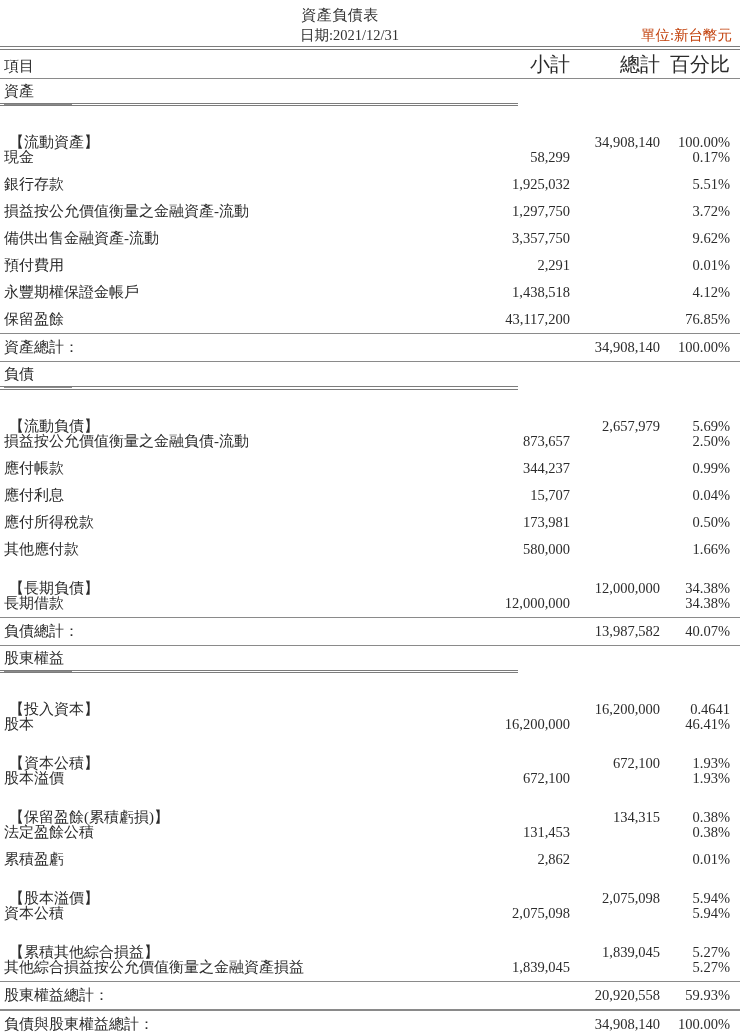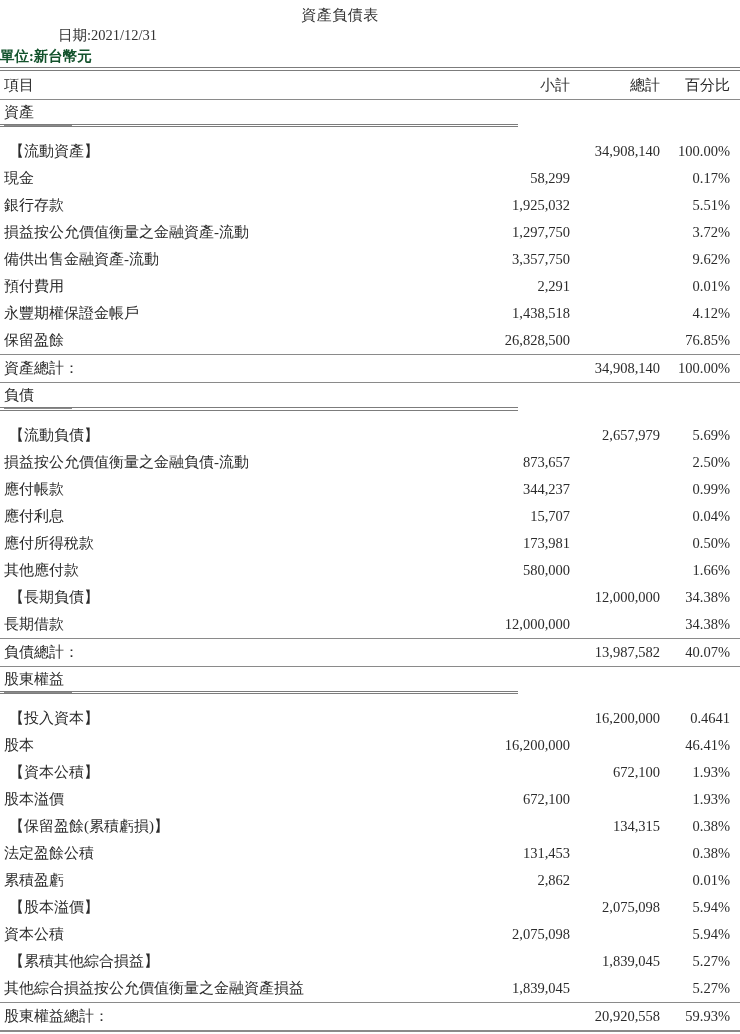--- a/index.html
+++ b/index.html
@@ -41,7 +41,6 @@
     align-items: baseline;
     line-height: 21px;
     padding-right: 8px;
-    flex-direction: column;
   }
   .doc-date {
     flex: 1;

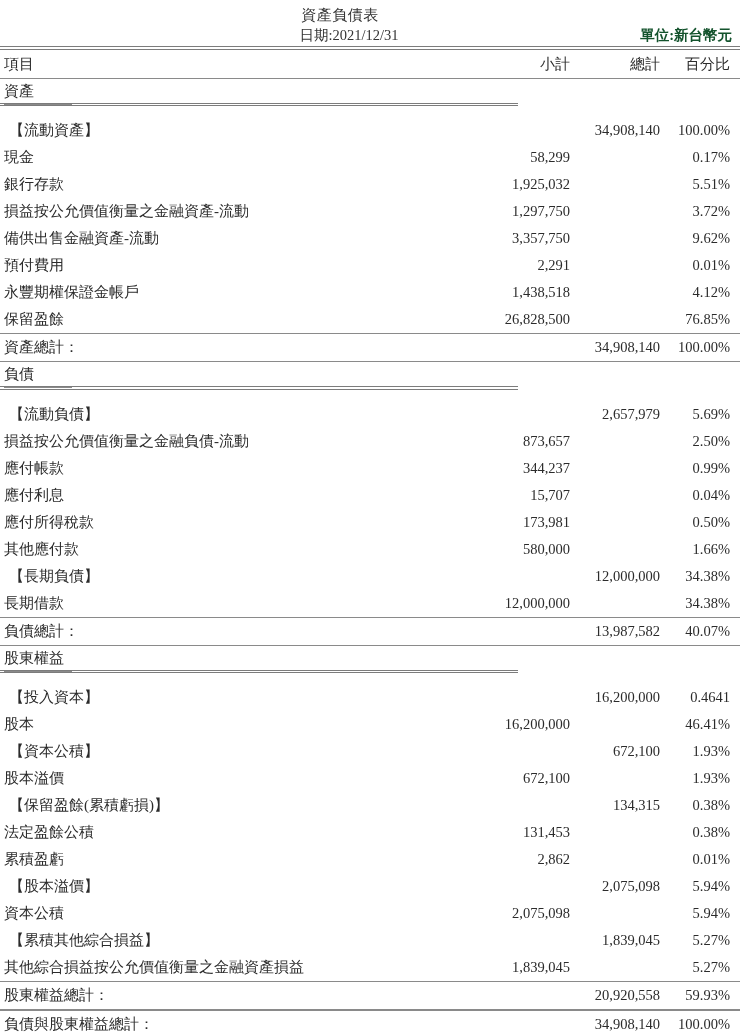--- a/index.html
+++ b/index.html
@@ -51,9 +51,8 @@
   }
   .doc-unit {
     font-size: 14.5px;
-    color: #14532d;
+    color: #c2410c;
     white-space: nowrap;
-    font-weight: bold;
   }
 
   

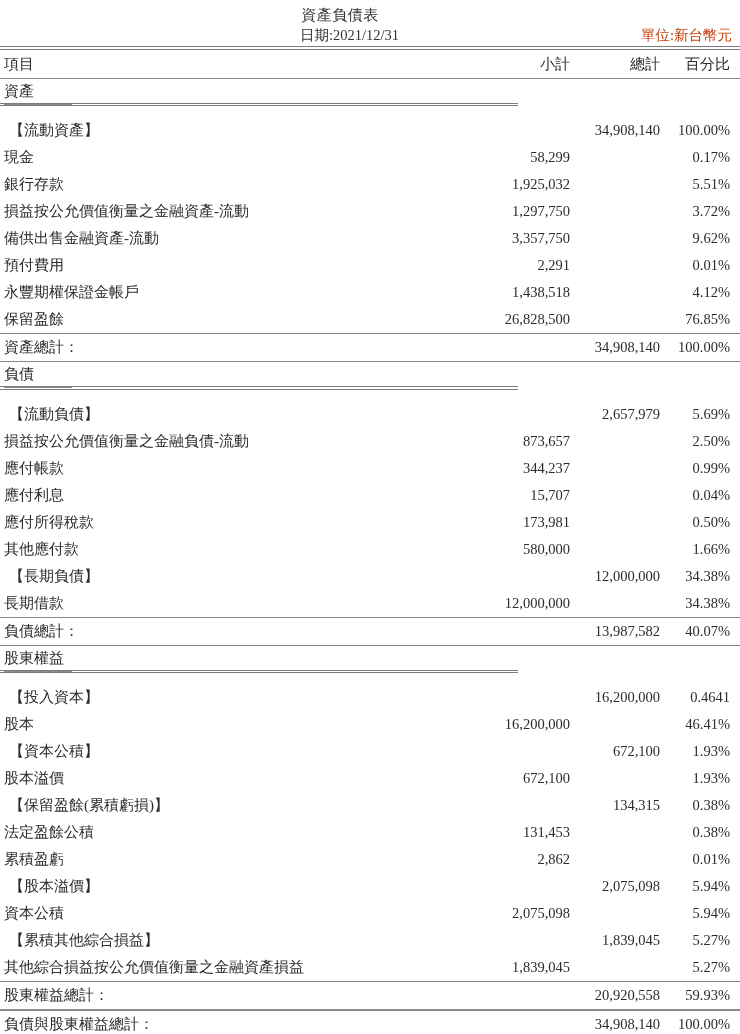--- a/index.html
+++ b/index.html
@@ -123,7 +123,7 @@
   .row-head .col-sub,
   .row-head .col-total,
   .row-head .col-pct {
-    font-size: 15px;
+    font-size: 20px;
   }
 
   

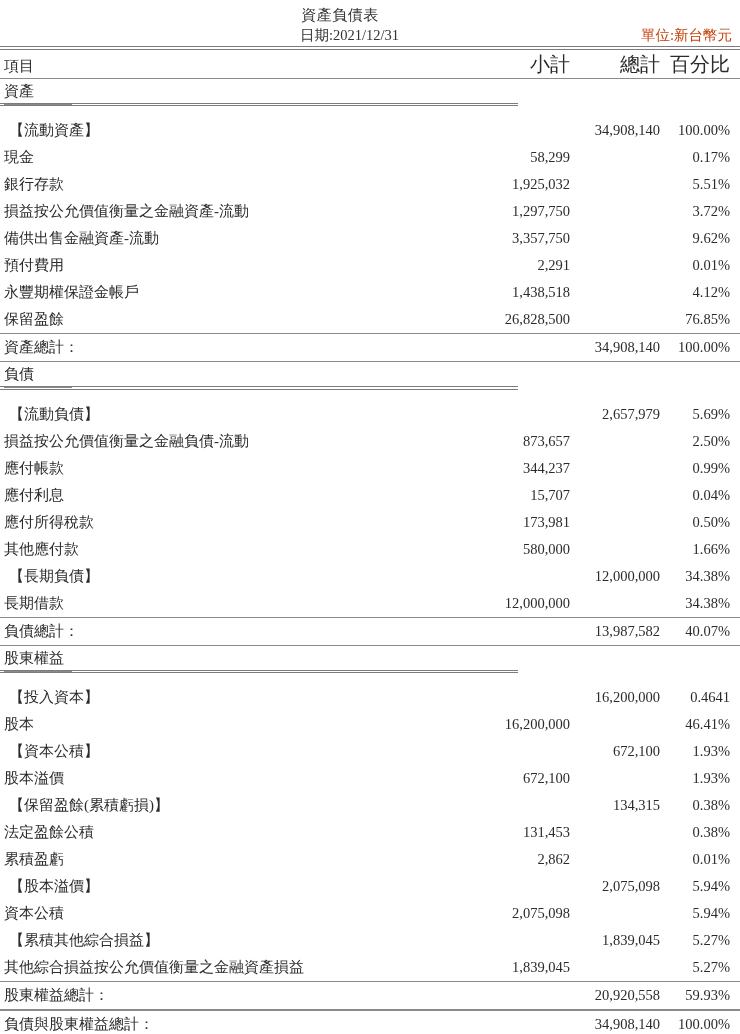--- a/index.html
+++ b/index.html
@@ -143,6 +143,7 @@
   
   .row-group .col-item {
     padding-left: 9px;
+    margin-top: 12px;
   }
 
   

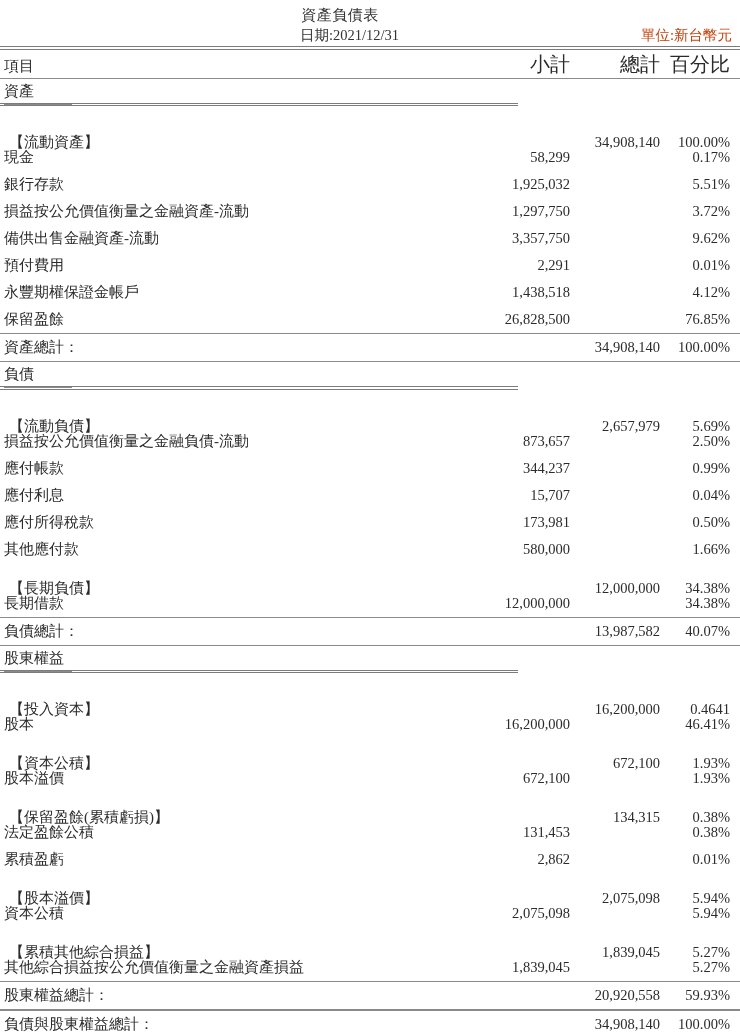--- a/index.html
+++ b/index.html
@@ -223,7 +223,7 @@
       </div>
       <div class="row">
         <div class="col-item">保留盈餘</div>
-        <div class="col-sub">26,828,500</div>
+        <div class="col-sub">43,117,200</div>
         <div class="col-total"></div>
         <div class="col-pct">76.85%</div>
       </div>

